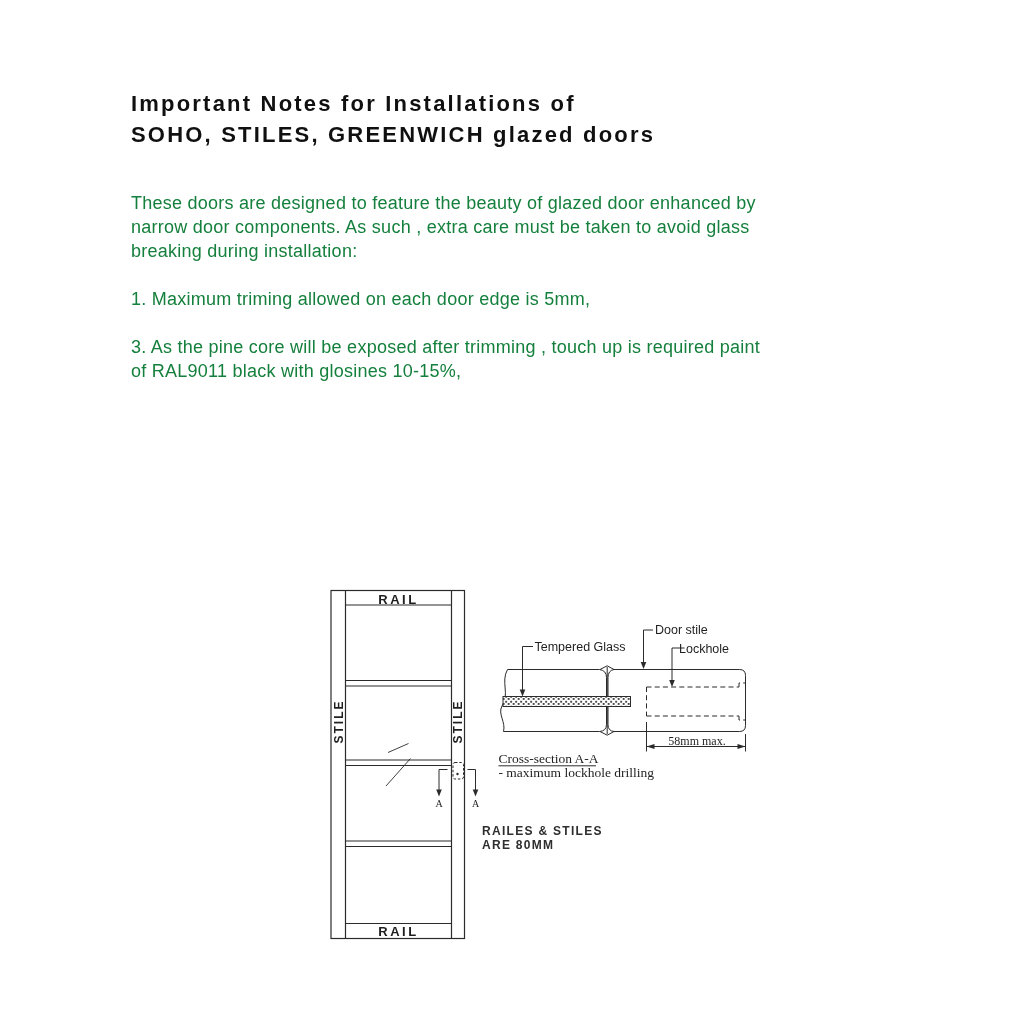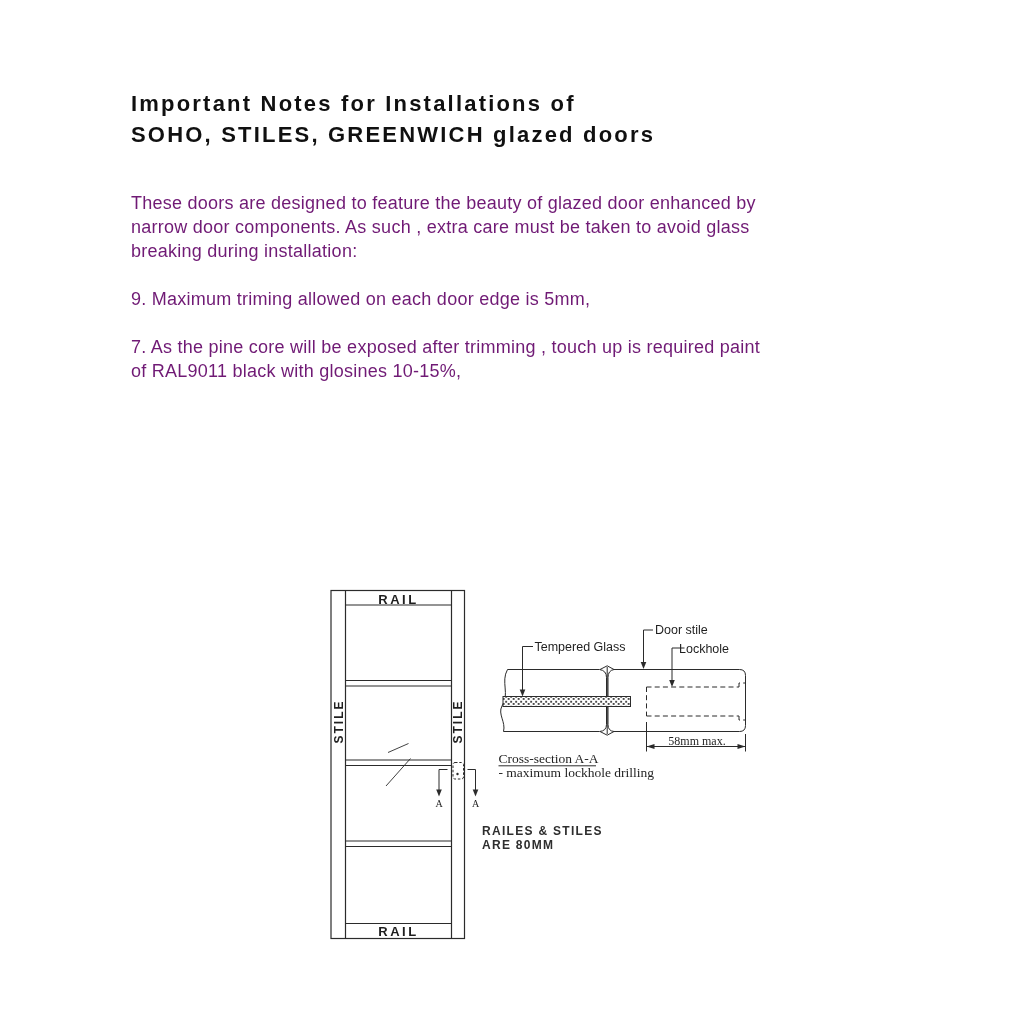--- a/index.html
+++ b/index.html
@@ -31,7 +31,7 @@
     line-height:24px;
     letter-spacing:0.25px;
     font-weight:400;
-    color:#701a75;
+    color:#15803d;
     white-space:pre-line;
   }
   .diagram-svg{

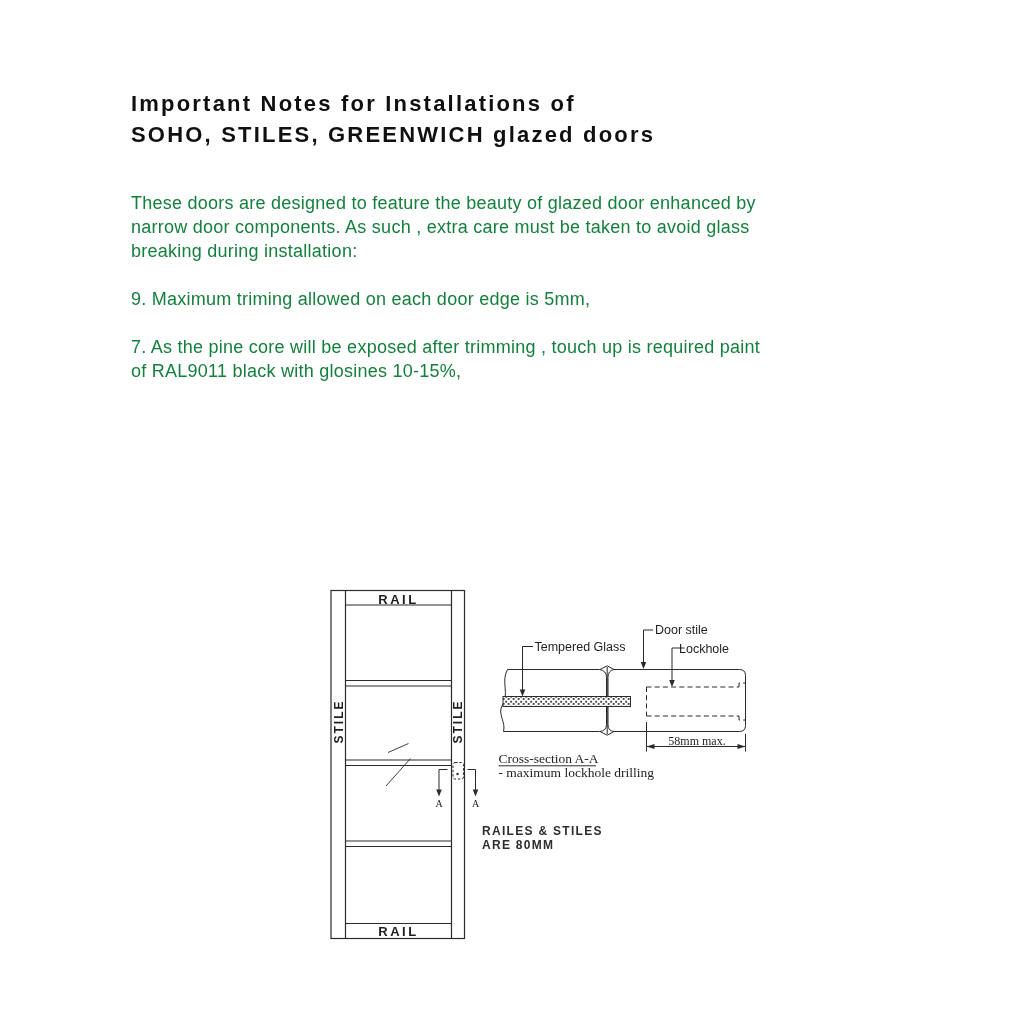--- a/index.html
+++ b/index.html
@@ -61,7 +61,7 @@
   <p>These doors are designed to feature the beauty of glazed door enhanced by
 narrow door components. As such , extra care must be taken to avoid glass
 breaking during installation:</p>
-  <p>9. Maximum triming allowed on each door edge is 5mm,</p>
+  <p>1. Maximum triming allowed on each door edge is 5mm,</p>
   <p>7. As the pine core will be exposed after trimming , touch up is required paint
 of RAL9011 black with glosines 10-15%,</p>
 </div>

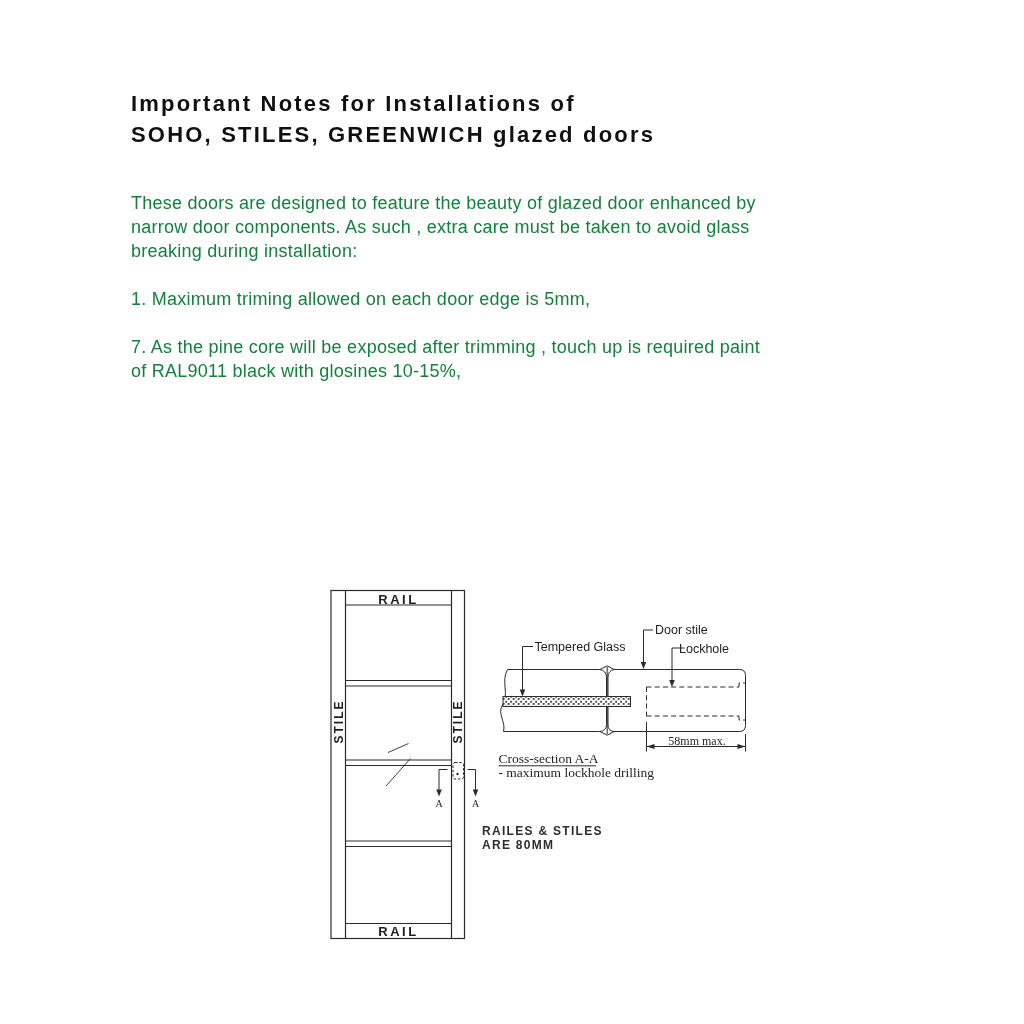--- a/index.html
+++ b/index.html
@@ -62,7 +62,7 @@
 narrow door components. As such , extra care must be taken to avoid glass
 breaking during installation:</p>
   <p>1. Maximum triming allowed on each door edge is 5mm,</p>
-  <p>7. As the pine core will be exposed after trimming , touch up is required paint
+  <p>3. As the pine core will be exposed after trimming , touch up is required paint
 of RAL9011 black with glosines 10-15%,</p>
 </div>
 

